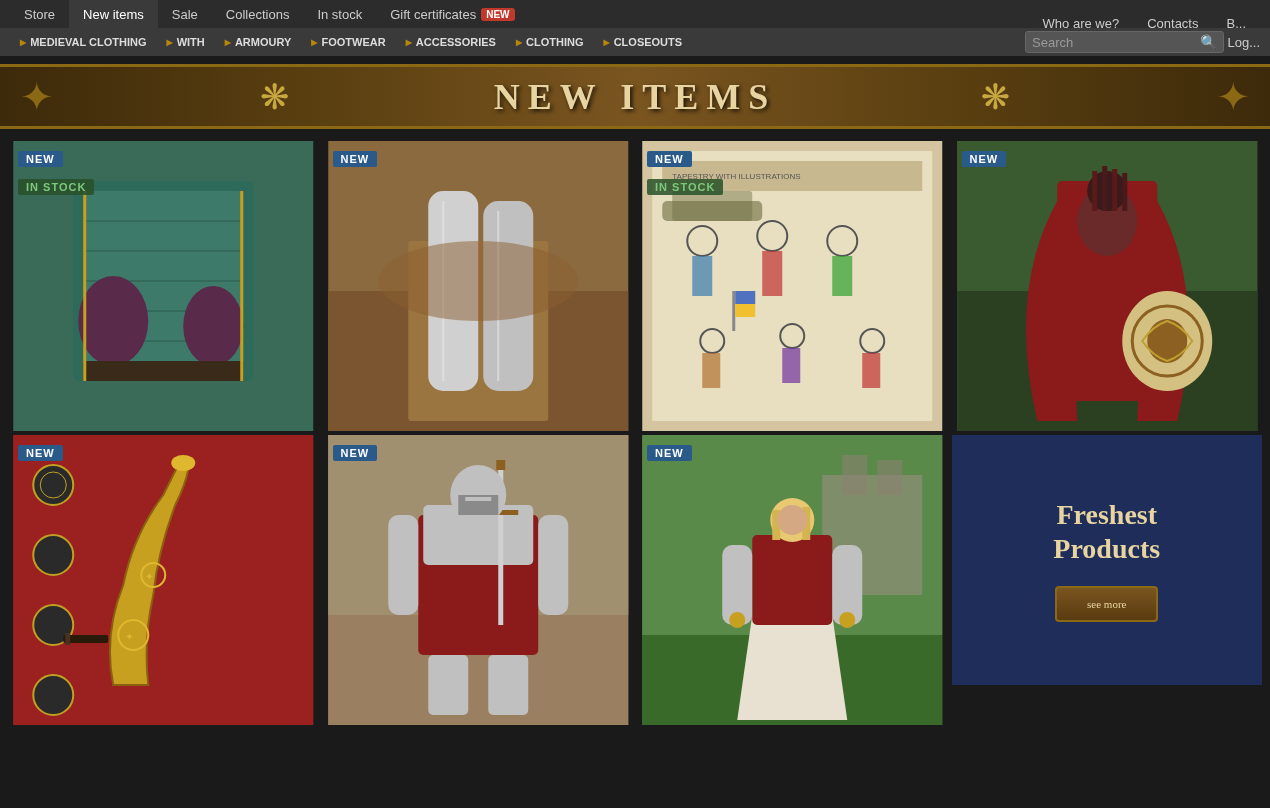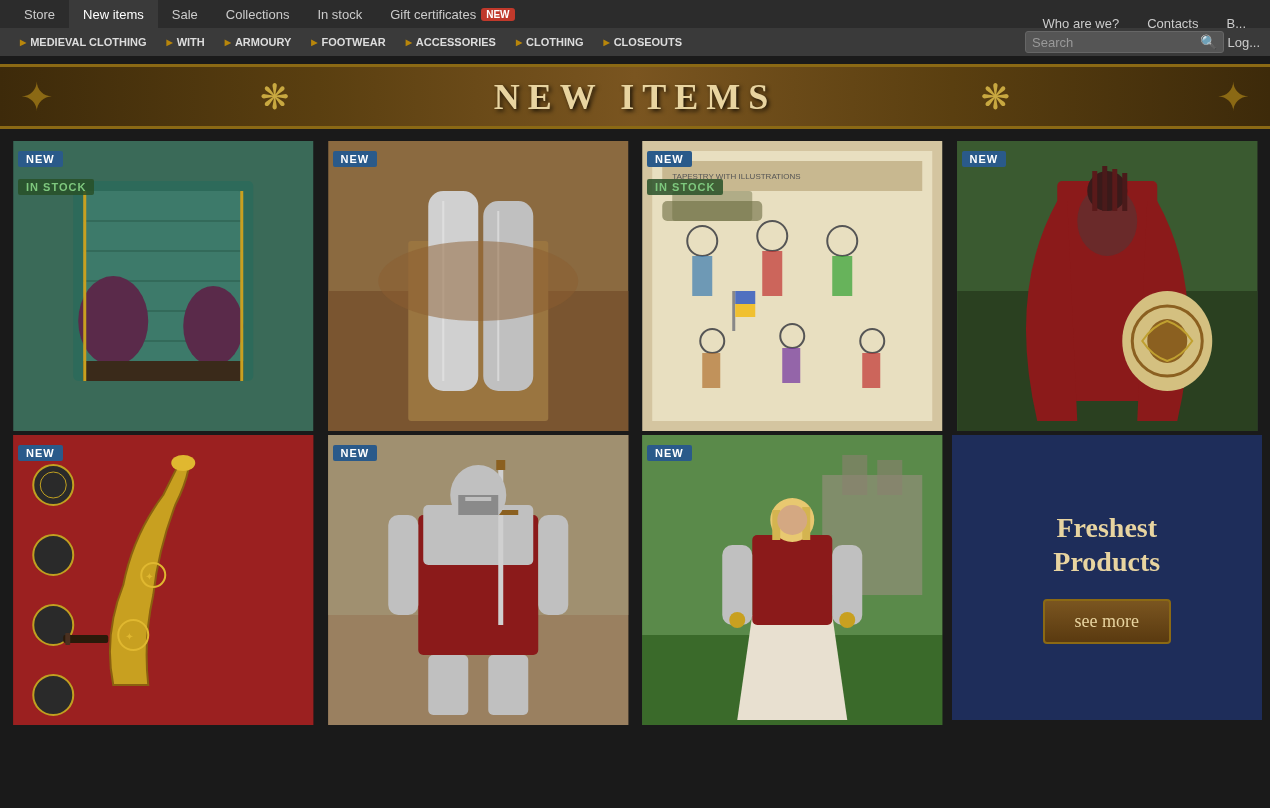--- a/index.html
+++ b/index.html
@@ -194,7 +194,7 @@
       flex-direction: column;
       align-items: center;
       justify-content: center;
-      height: 285px;
+      height: 250px;
       position: relative;
       cursor: pointer;
     }

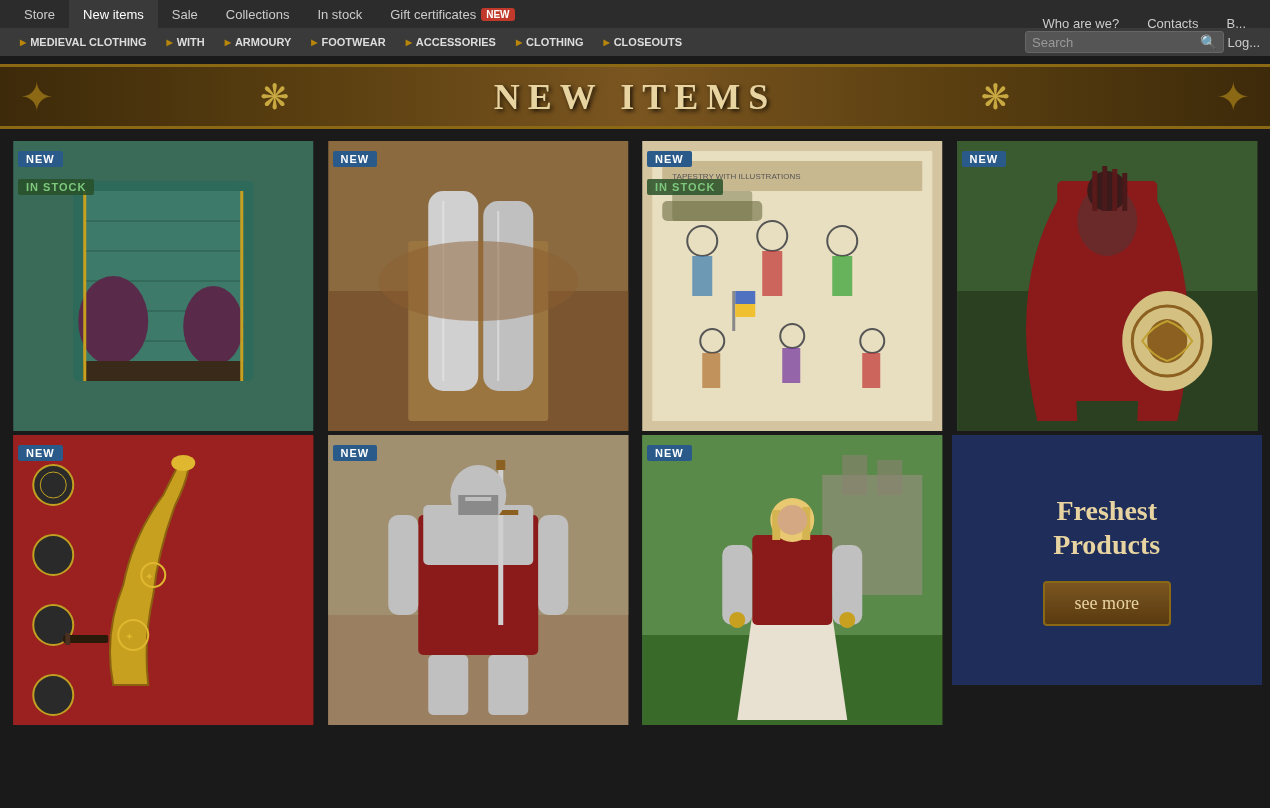--- a/index.html
+++ b/index.html
@@ -210,7 +210,7 @@
     .see-more-btn {
       background: linear-gradient(to bottom, #7a5520, #5a3a10);
       color: #e8d4a0;
-      font-size: 18px;
+      font-size: 11px;
       font-family: 'Georgia', serif;
       padding: 10px 30px;
       border: 2px solid #8b6914;

